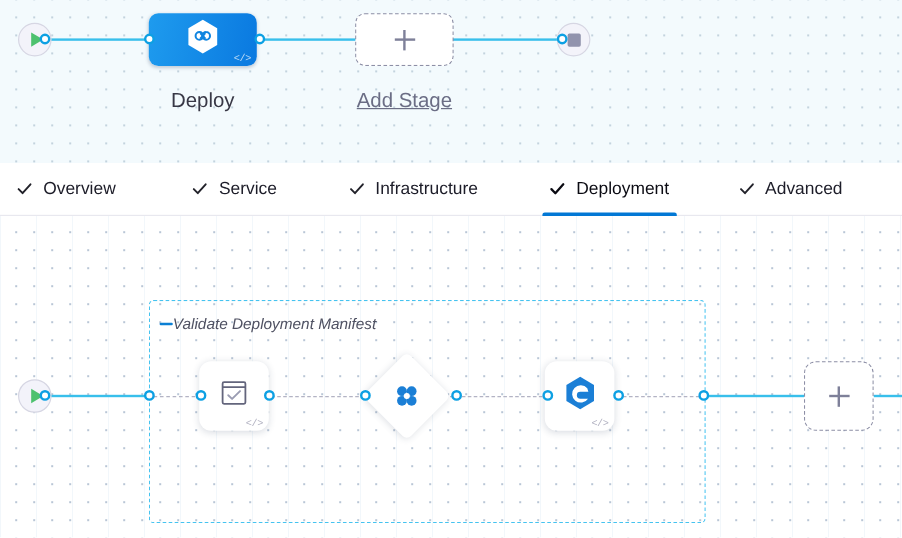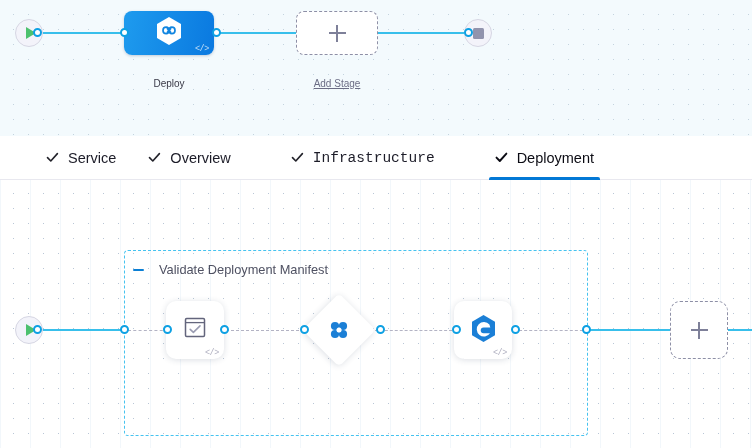--- a/index.html
+++ b/index.html
@@ -207,7 +207,7 @@
 
   .node-label {
     position: absolute;
-    font-size: 10px;
+    font-size: 17px;
     color: #383846;
     text-align: center;
     line-height: 16px;

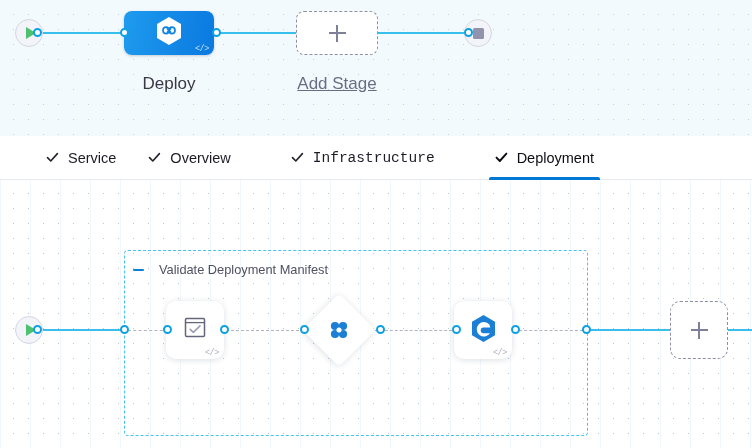--- a/index.html
+++ b/index.html
@@ -319,6 +319,15 @@
 
   <div class="tab-bar">
 
+    <div class="tab">
+      <span class="tick">
+        <svg width="13" height="13" viewBox="0 0 13 13">
+            <path d="M1.5 6.6 L4.8 10 L11.4 2.6" fill="none" stroke="#22222a" stroke-width="1.6" stroke-linecap="round" stroke-linejoin="round"></path>
+          </svg>
+      </span>
+      <span>Overview</span>
+    </div>
+
     <div class="tab" style="margin-left:32px;">
       <span class="tick">
         <svg width="13" height="13" viewBox="0 0 13 13">
@@ -326,15 +335,6 @@
           </svg>
       </span>
       <span>Service</span>
-    </div>
-
-    <div class="tab">
-      <span class="tick">
-        <svg width="13" height="13" viewBox="0 0 13 13">
-            <path d="M1.5 6.6 L4.8 10 L11.4 2.6" fill="none" stroke="#22222a" stroke-width="1.6" stroke-linecap="round" stroke-linejoin="round"></path>
-          </svg>
-      </span>
-      <span>Overview</span>
     </div>
 
     <div class="tab" style="margin-left:28px;font-family:Liberation Mono, monospace;">

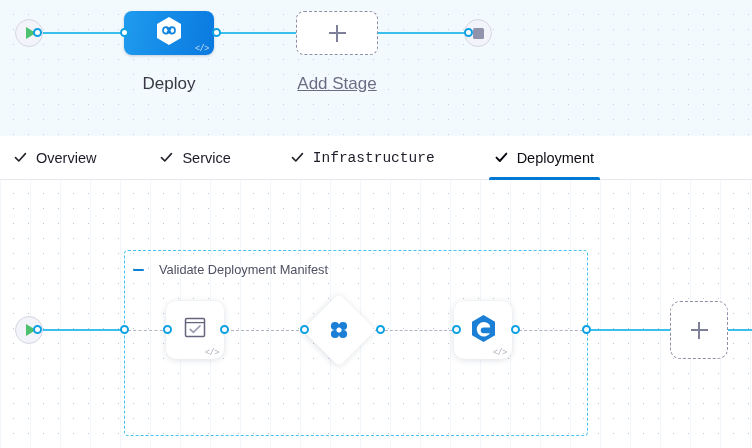--- a/index.html
+++ b/index.html
@@ -337,7 +337,7 @@
       <span>Service</span>
     </div>
 
-    <div class="tab" style="margin-left:28px;font-family:Liberation Mono, monospace;">
+    <div class="tab" style="margin-left:28px;">
       <span class="tick">
         <svg width="13" height="13" viewBox="0 0 13 13">
             <path d="M1.5 6.6 L4.8 10 L11.4 2.6" fill="none" stroke="#22222a" stroke-width="1.6" stroke-linecap="round" stroke-linejoin="round"></path>

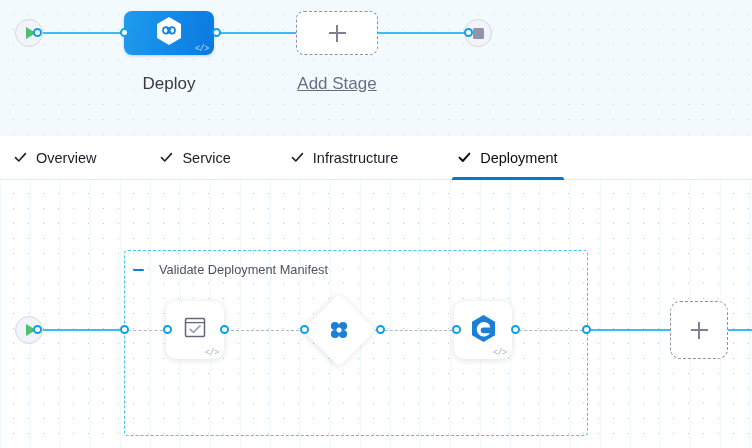--- a/index.html
+++ b/index.html
@@ -355,6 +355,14 @@
       <span>Deployment</span>
     </div>
 
+    <div class="tab" style="margin-left:26px;">
+      <span class="tick">
+        <svg width="13" height="13" viewBox="0 0 13 13">
+            <path d="M1.5 6.6 L4.8 10 L11.4 2.6" fill="none" stroke="#22222a" stroke-width="1.6" stroke-linecap="round" stroke-linejoin="round"></path>
+          </svg>
+      </span>
+      <span>Advanced</span>
+    </div>
 
   </div>
 

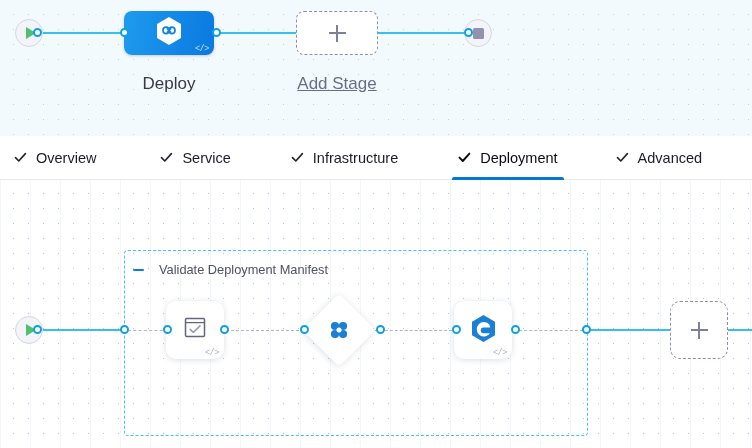--- a/index.html
+++ b/index.html
@@ -259,11 +259,12 @@
     position: absolute;
     display: flex;
     align-items: center;
-    gap: 15px;
+    gap: 0;
     font-size: 12.8px;
     color: #4f5162;
     z-index: 5;
     white-space: nowrap;
+    font-style: italic;
   }
   .collapse-dash {
     display: inline-block;

